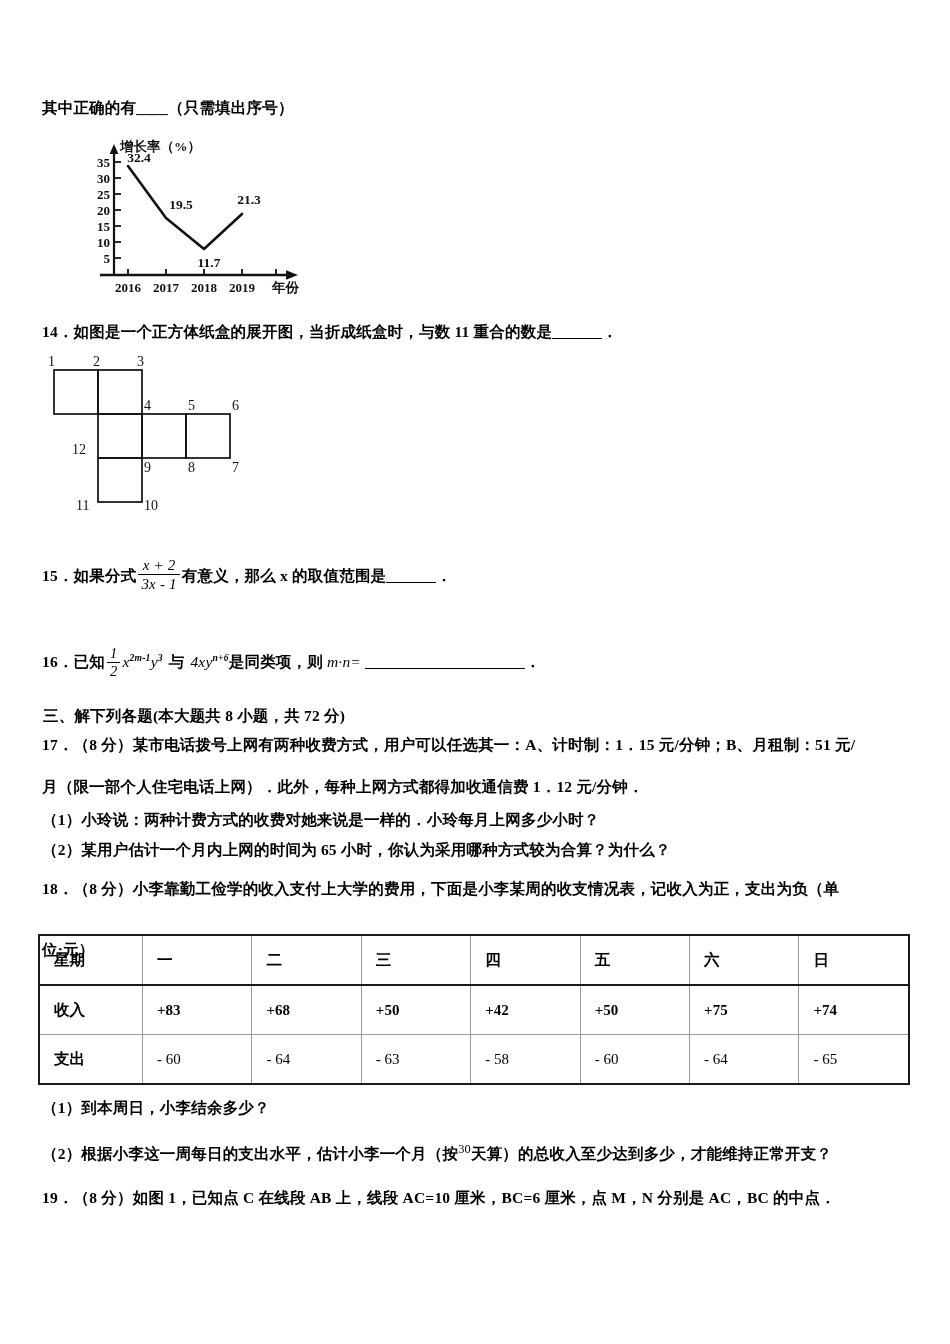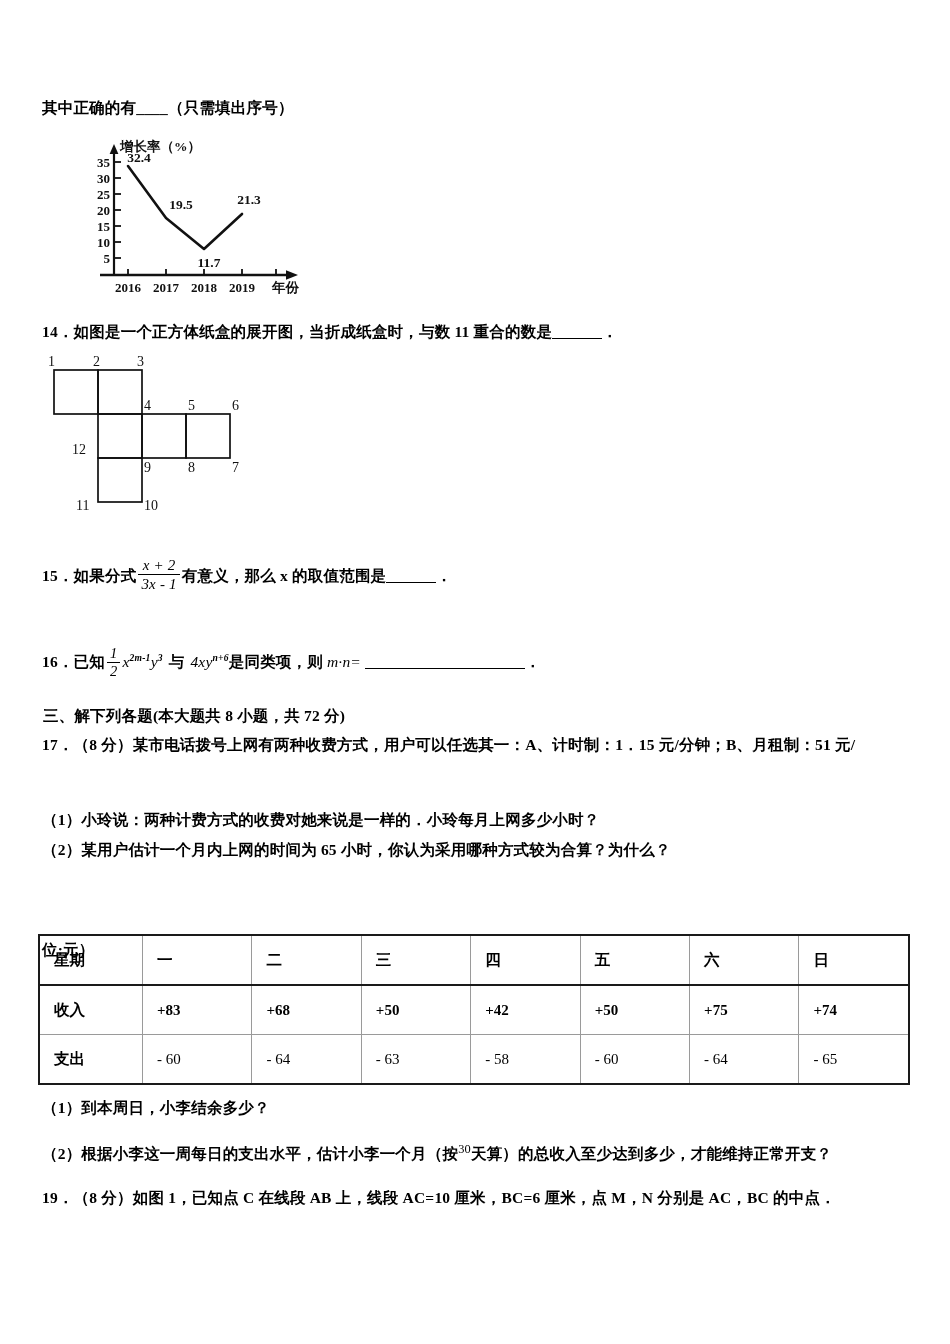--- a/index.html
+++ b/index.html
@@ -243,6 +243,9 @@
 
   <div class="qline" style="left:42px; top:733px;">
     <span>17．</span><span>（8 分）</span><span>某市电话拨号上网有两种收费方式，用户可以任选其一：A、计时制：1．15 元/分钟；B、月租制：51 元/</span>
+  </div>
+  <div class="qline" style="left:42px; top:775px;">
+    <span>月（限一部个人住宅电话上网）．此外，每种上网方式都得加收通信费 1．12 元/分钟．</span>
   </div>
   <div class="qline" style="left:42px; top:808px;">
     <span>（1）小玲说：两种计费方式的收费对她来说是一样的．小玲每月上网多少小时？</span>

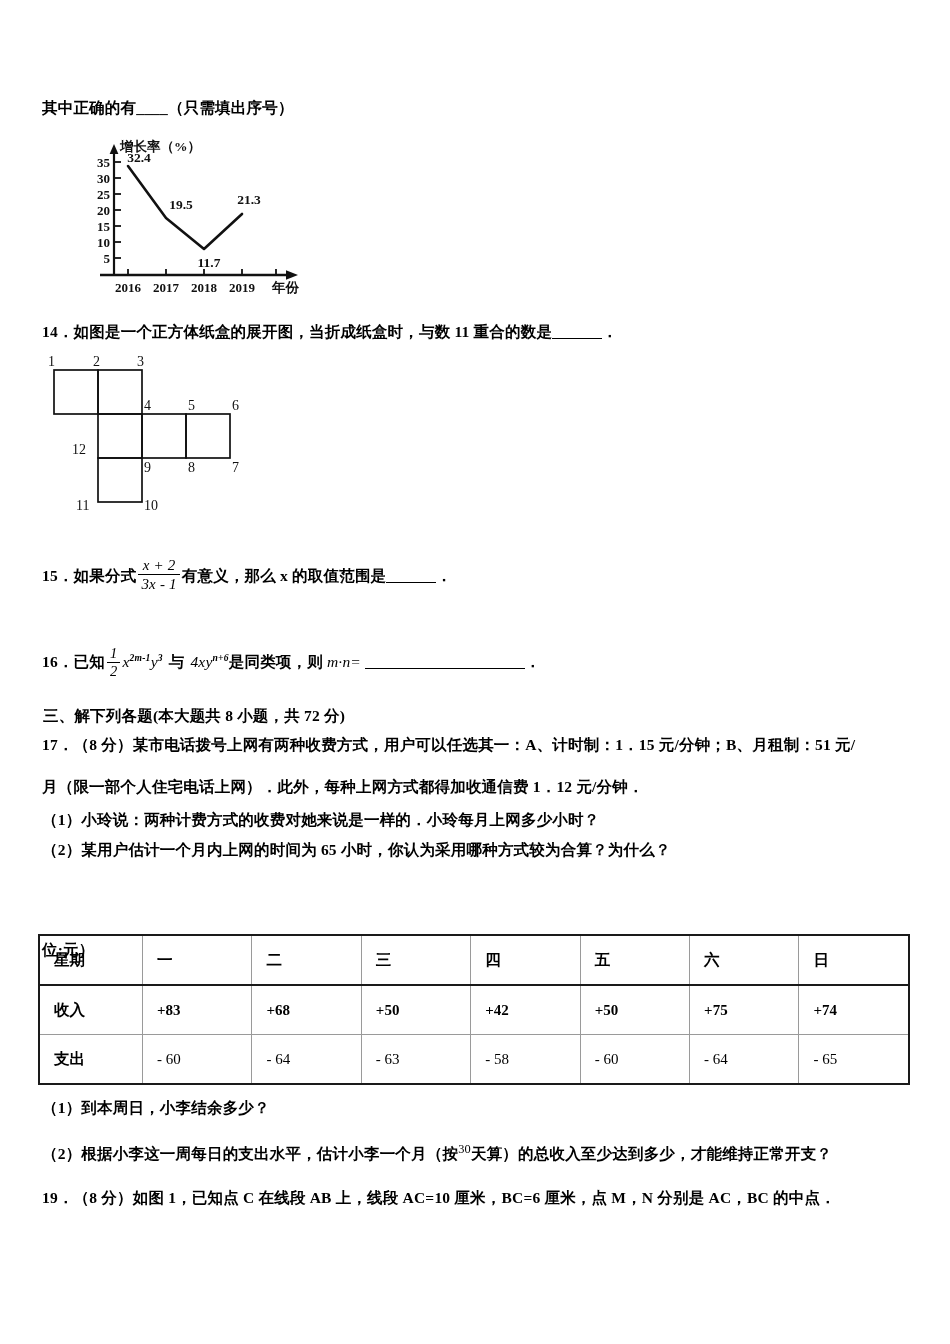--- a/index.html
+++ b/index.html
@@ -254,6 +254,9 @@
     <span>（2）某用户估计一个月内上网的时间为 65 小时，你认为采用哪种方式较为合算？为什么？</span>
   </div>
 
+  <div class="qline" style="left:42px; top:877px;">
+    <span>18．</span><span>（8 分）</span><span>小李靠勤工俭学的收入支付上大学的费用，下面是小李某周的收支情况表，记收入为正，支出为负（单</span>
+  </div>
   <div class="qline" style="left:42px; top:912px;margin-top:26px;">
     <span>位:元）</span>
   </div>

